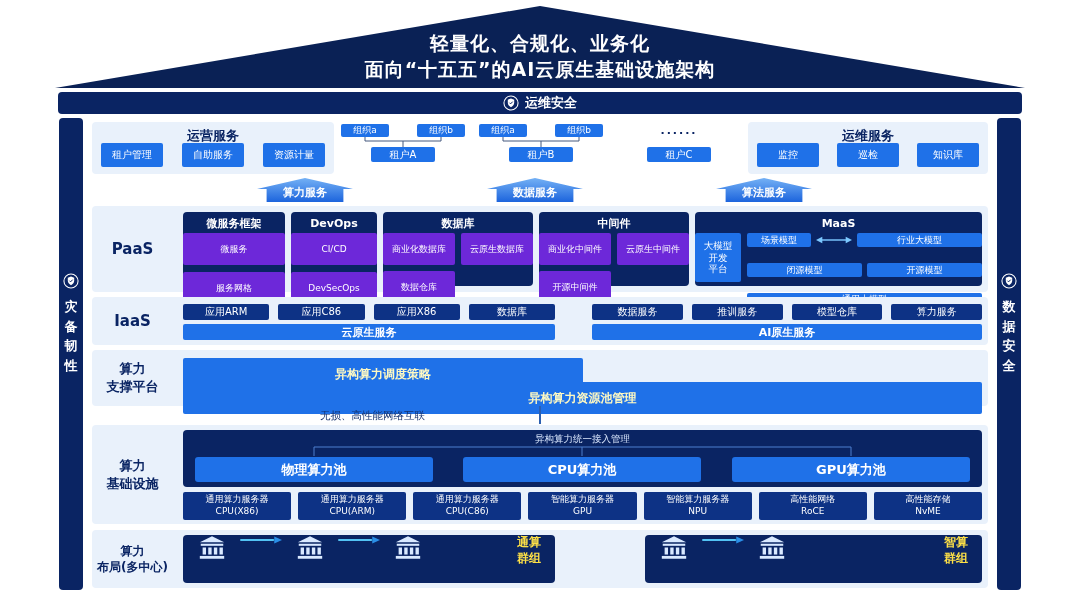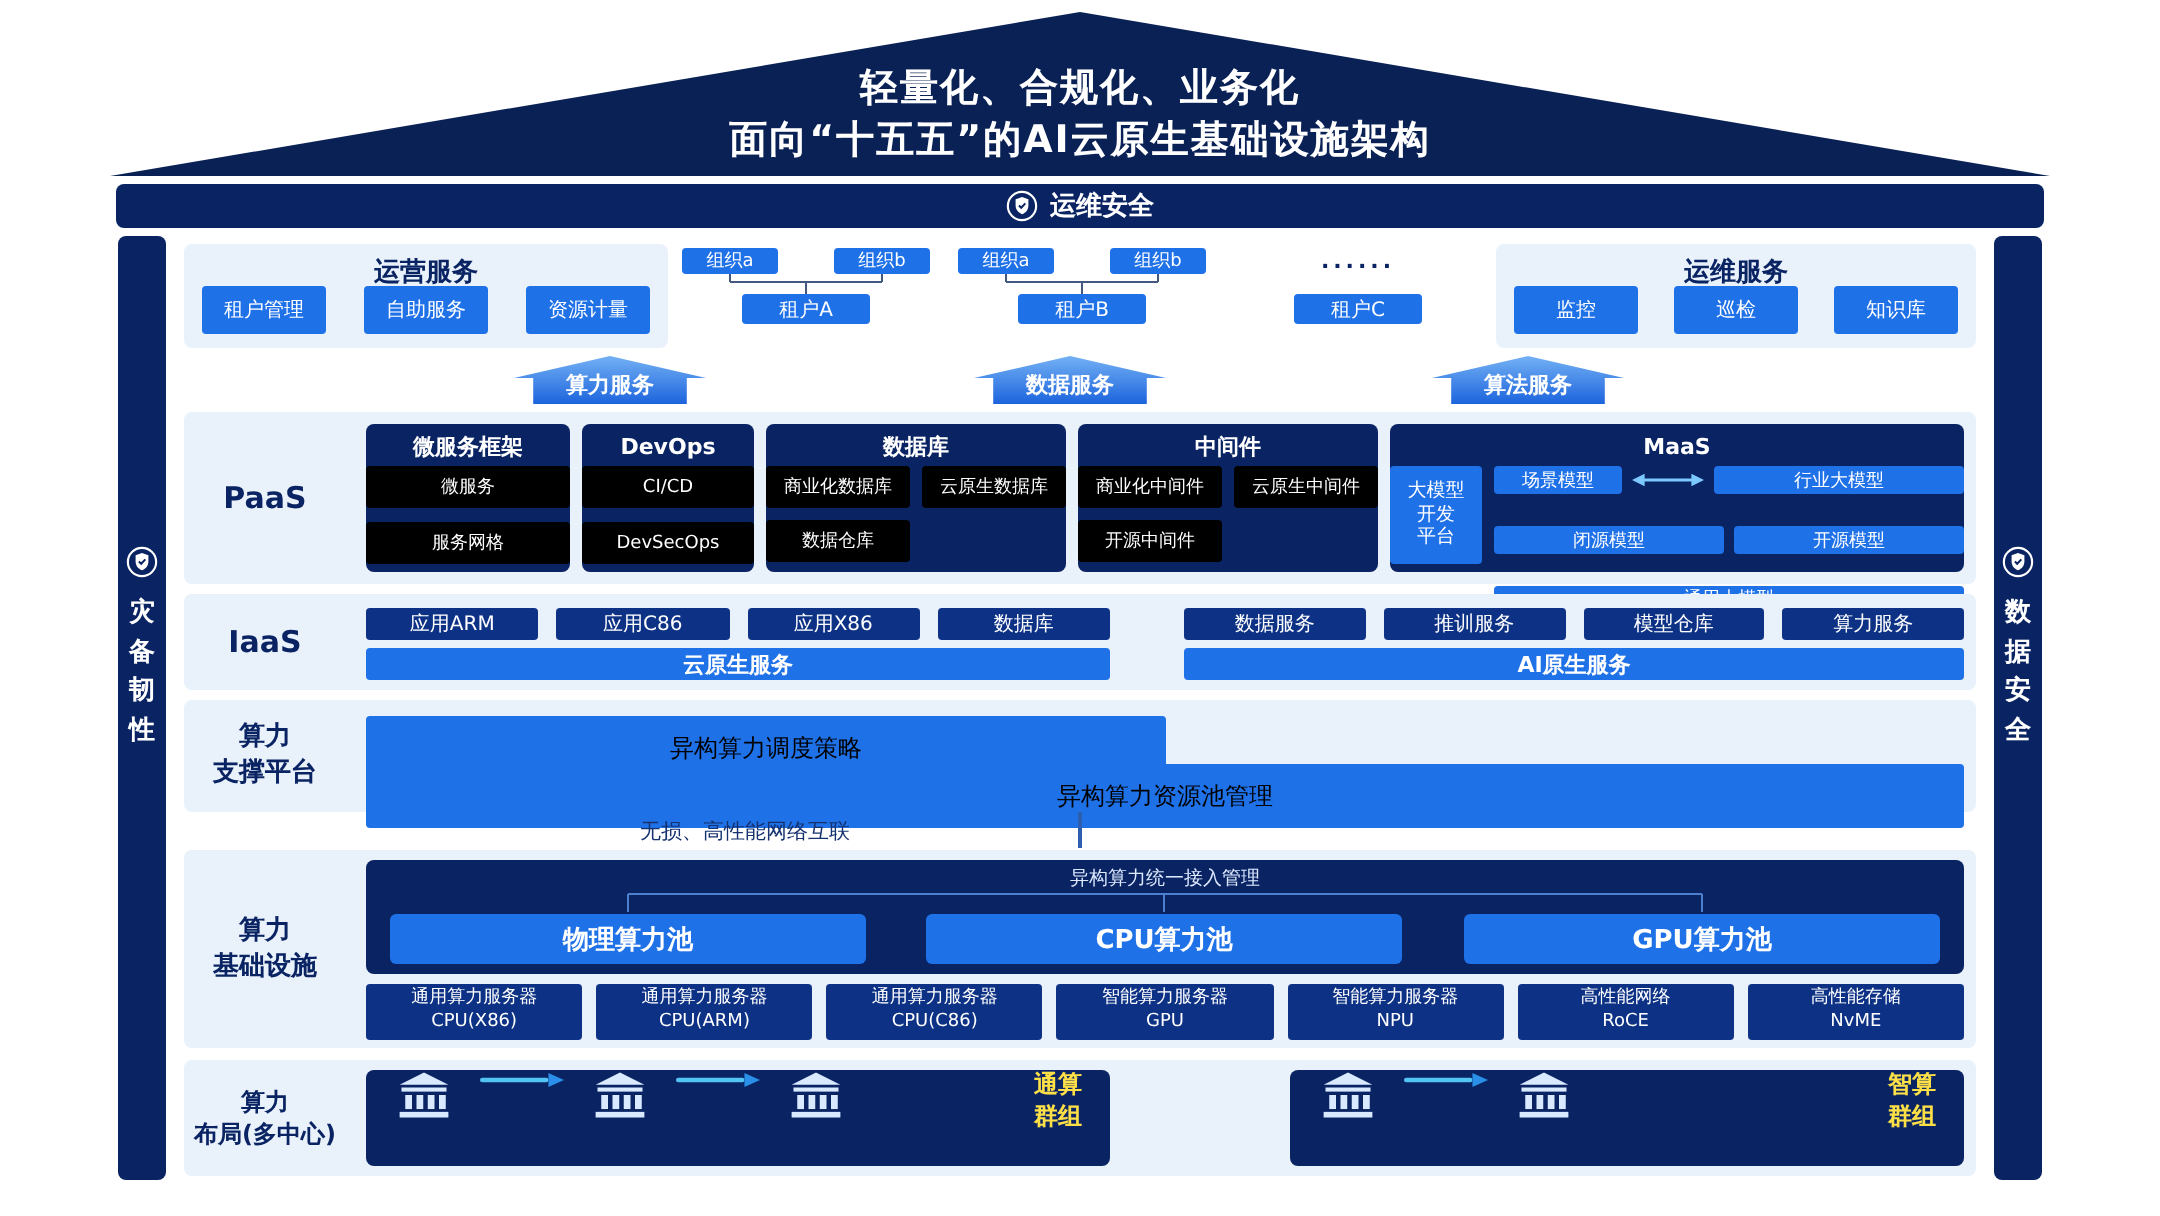--- a/index.html
+++ b/index.html
@@ -55,7 +55,7 @@
   .grp-title{text-align:center;font-size:11px;font-weight:bold;height:17px;line-height:15px}
   .gcol{display:flex;flex-direction:column;gap:7px}
   .grow{display:flex;gap:6px;margin-bottom:6px}
-  .gbtn{background:#000000;color:#fff;font-size:9px;height:21px;display:flex;align-items:center;justify-content:center;border-radius:2px;padding:0 2px}
+  .gbtn{background:#6d28d9;color:#fff;font-size:9px;height:32px;display:flex;align-items:center;justify-content:center;border-radius:2px;padding:0 2px}
   .f1{flex:1}.hw{width:calc(50% - 3px)}
   .maas-body{display:flex;gap:6px;height:49px}
   .maas-platform{width:46px;background:#1f71e8;border-radius:2px;display:flex;flex-direction:column;align-items:center;justify-content:center;font-size:9.5px;line-height:1.25}

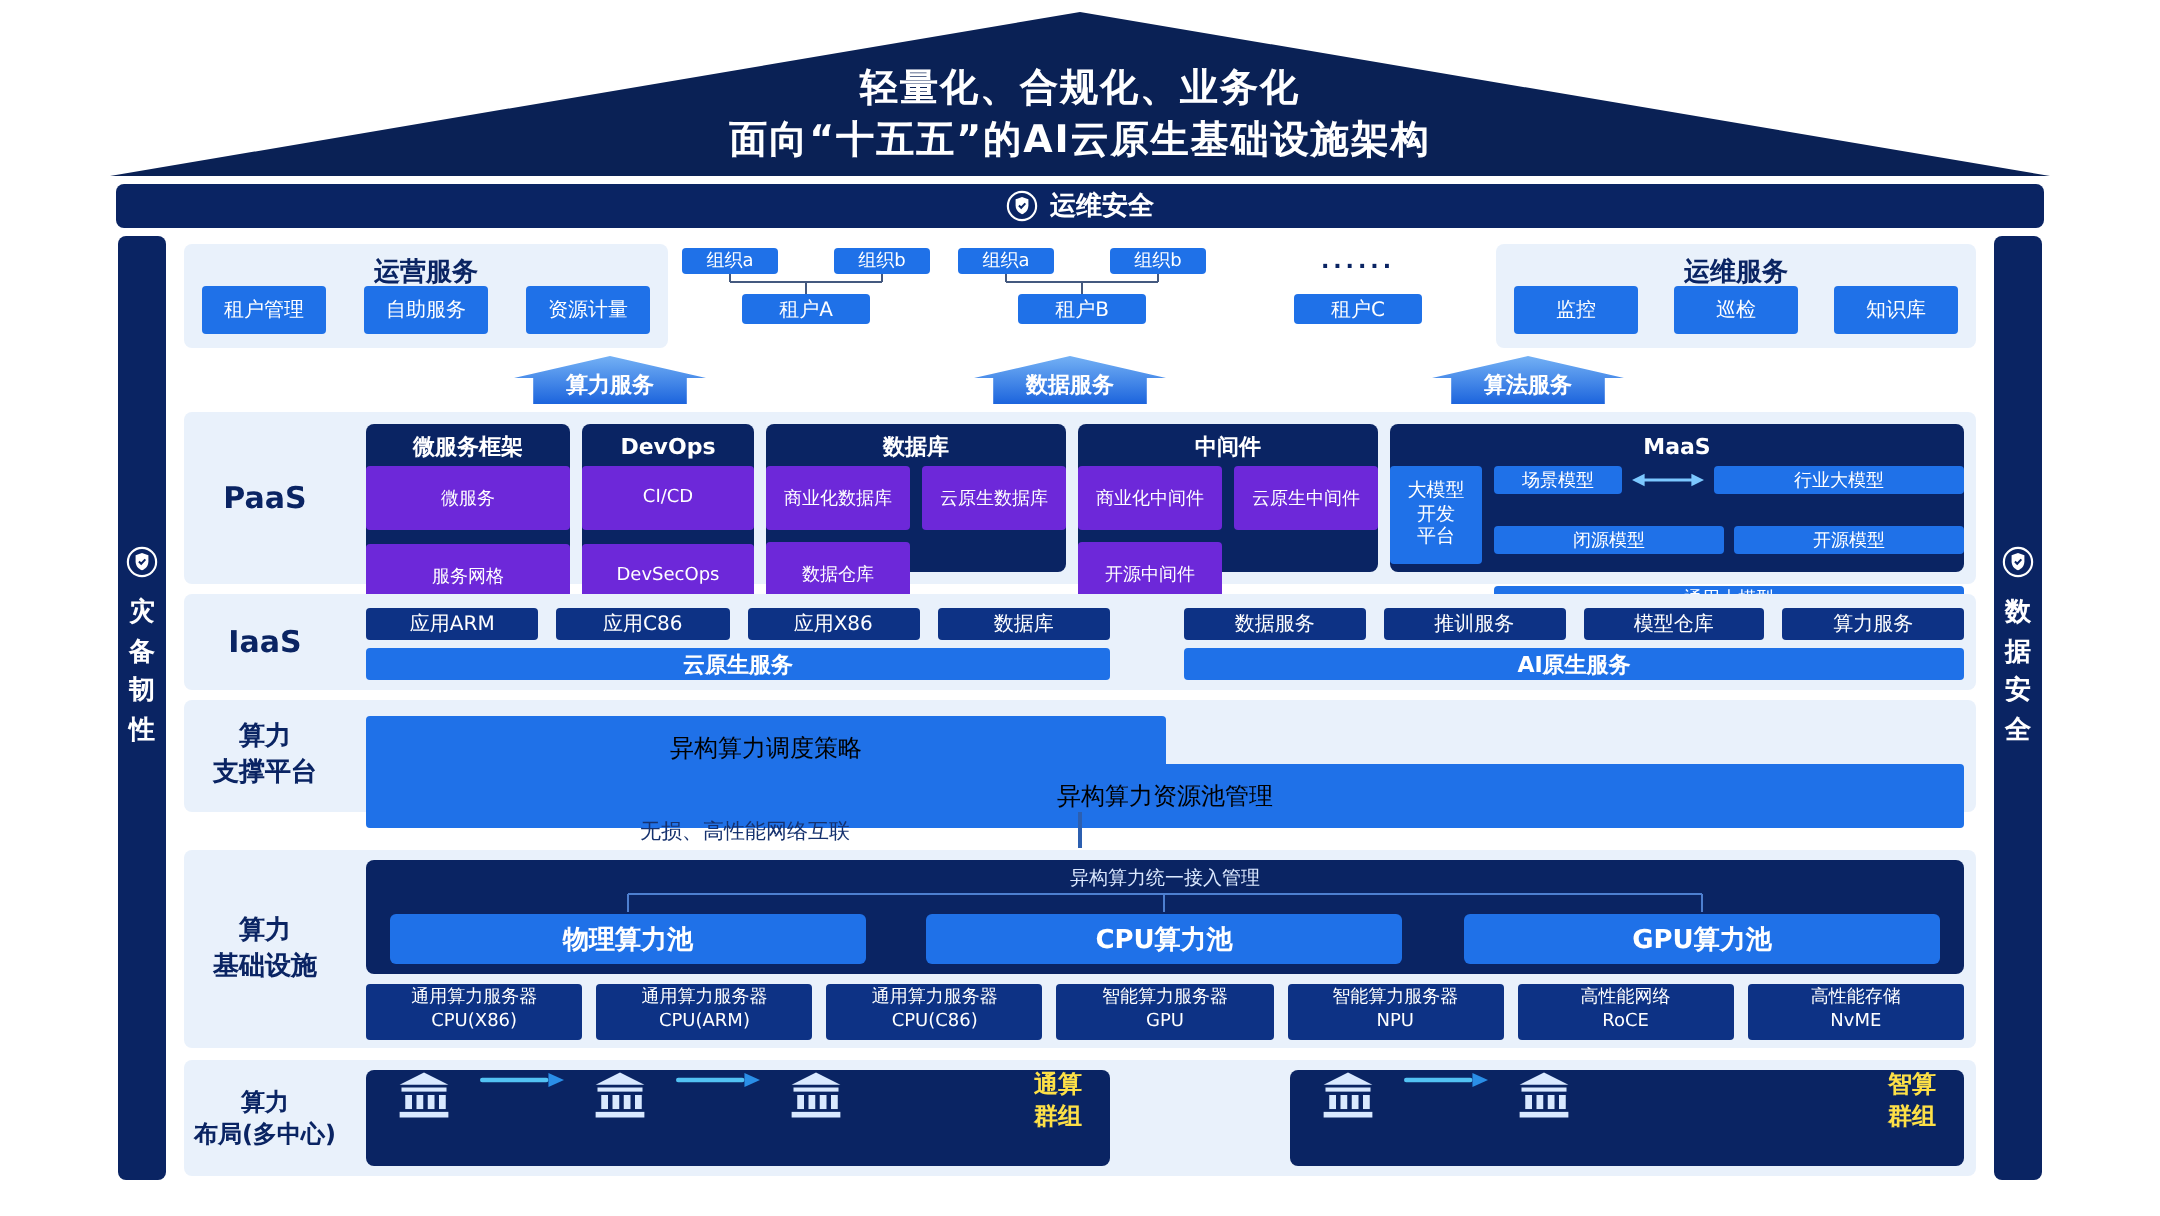--- a/index.html
+++ b/index.html
@@ -72,7 +72,7 @@
   .ibar{height:16px;background:#1f71e8;color:#fff;font-size:11px;font-weight:bold;display:flex;align-items:center;justify-content:center;border-radius:2px}
 
   
-  .bar{position:absolute;height:32px;background:#1f71e8;border-radius:2px;color:#000000;font-size:12px;font-weight:normal;display:flex;align-items:center;justify-content:center}
+  .bar{position:absolute;height:32px;background:#1f71e8;border-radius:2px;color:#fef9c3;font-size:12px;font-weight:bold;display:flex;align-items:center;justify-content:center}
 
   
   .net-note{position:absolute;left:320px;top:409px;width:210px;text-align:left;font-size:10.5px;color:#15316e}

